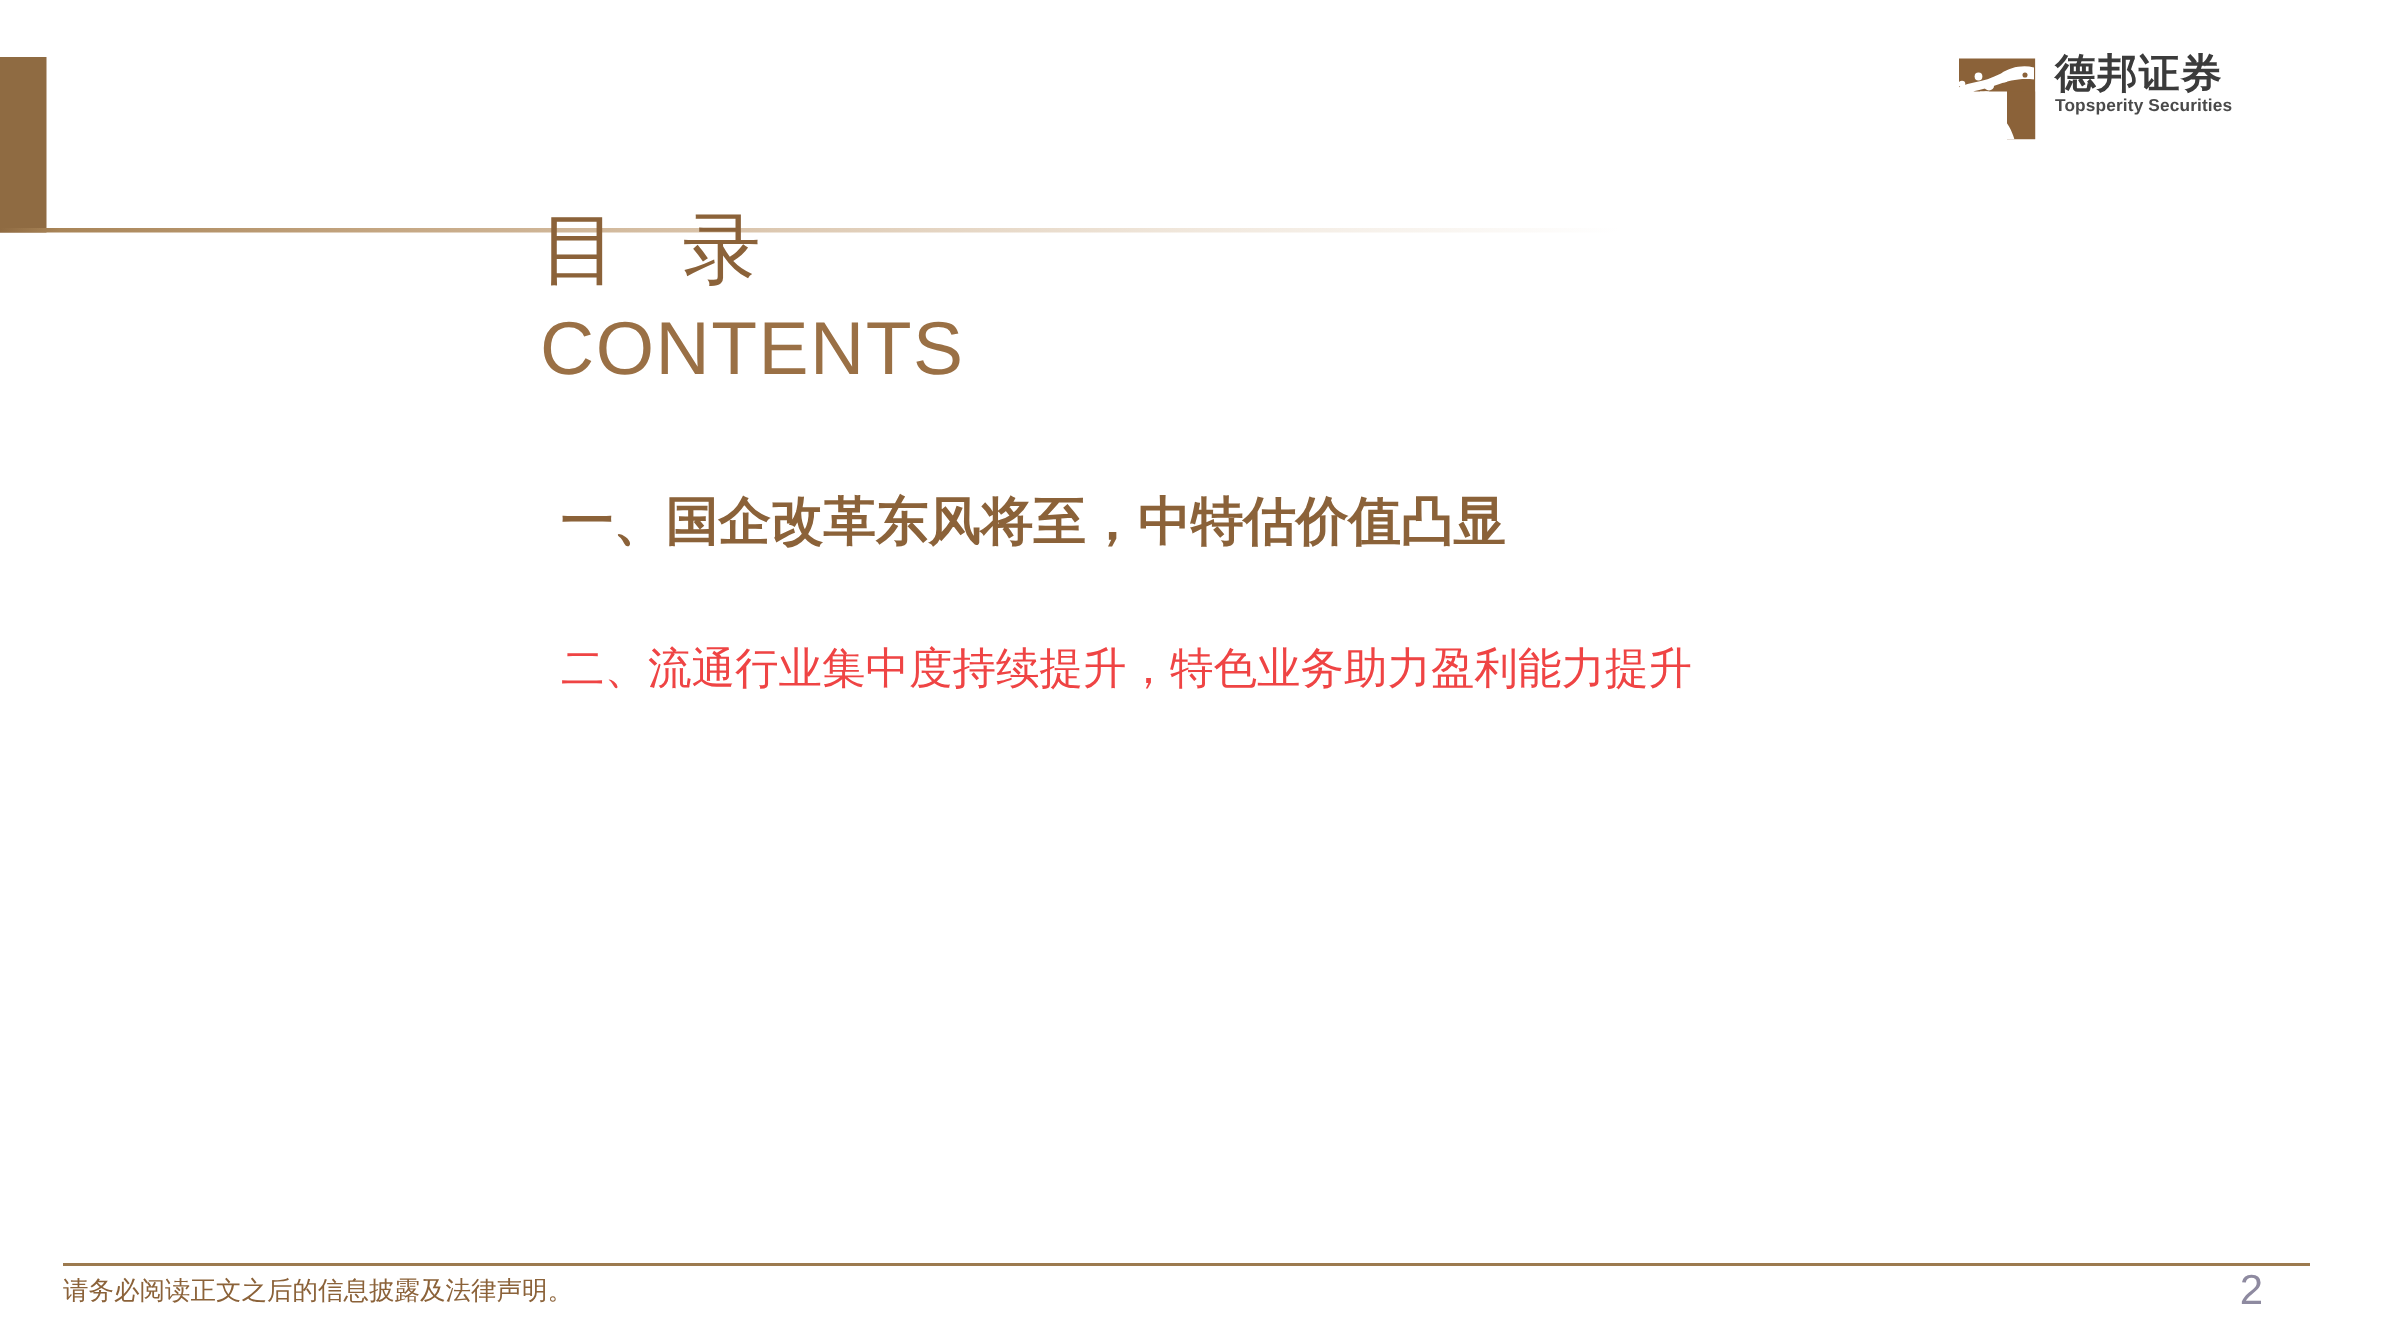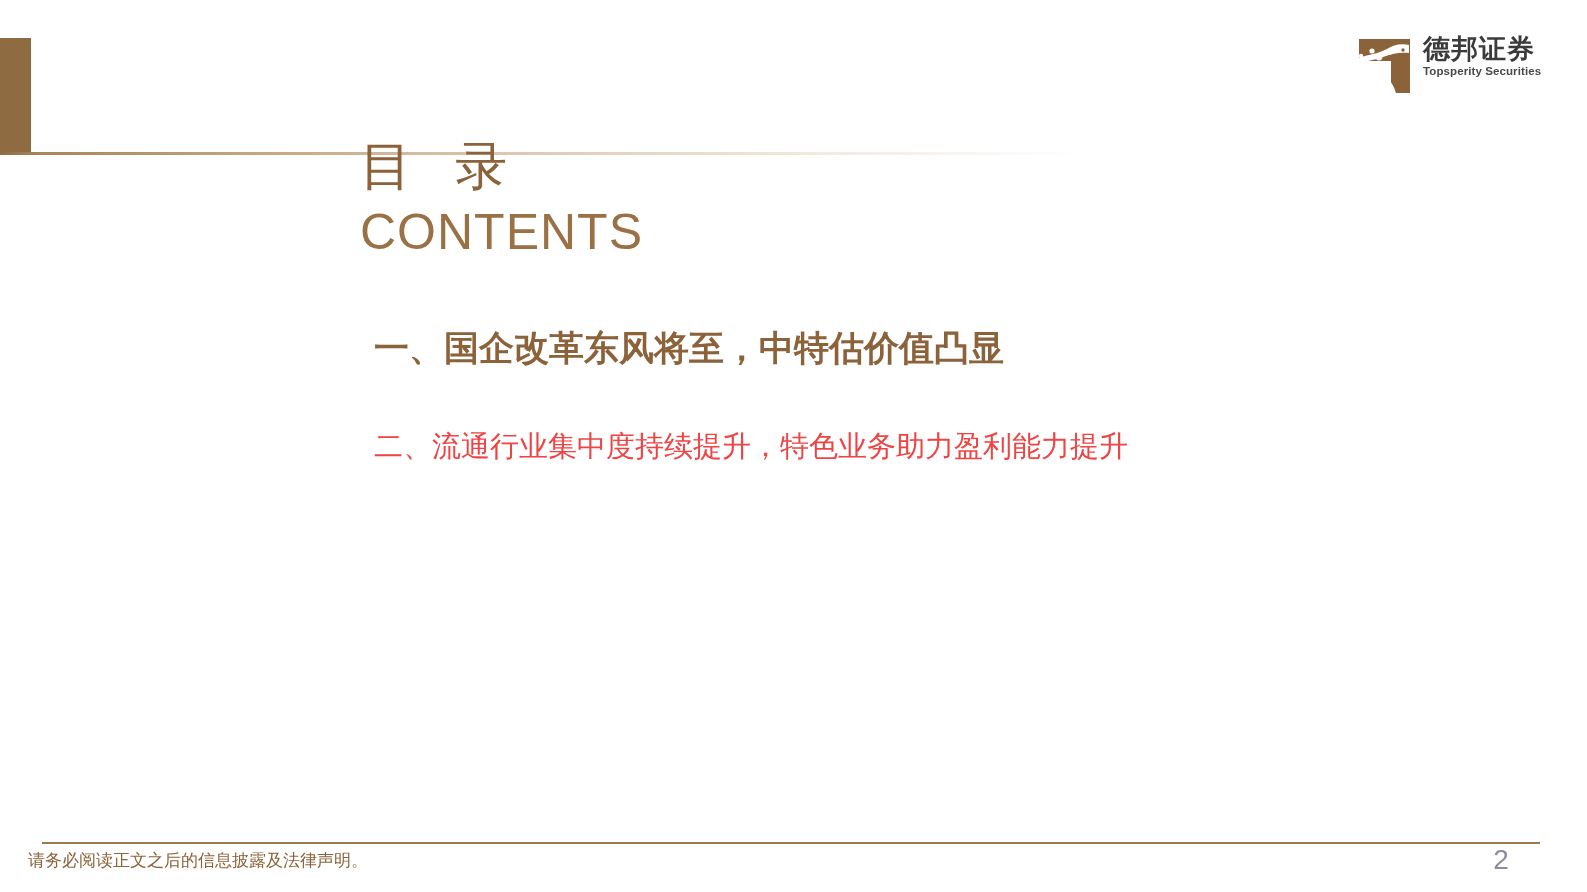--- a/index.html
+++ b/index.html
@@ -41,7 +41,7 @@
   
   .brand {
     position: absolute;
-    left: 1343px;
+    left: 1290px;
     top: 31px;
     display: flex;
     align-items: flex-start;

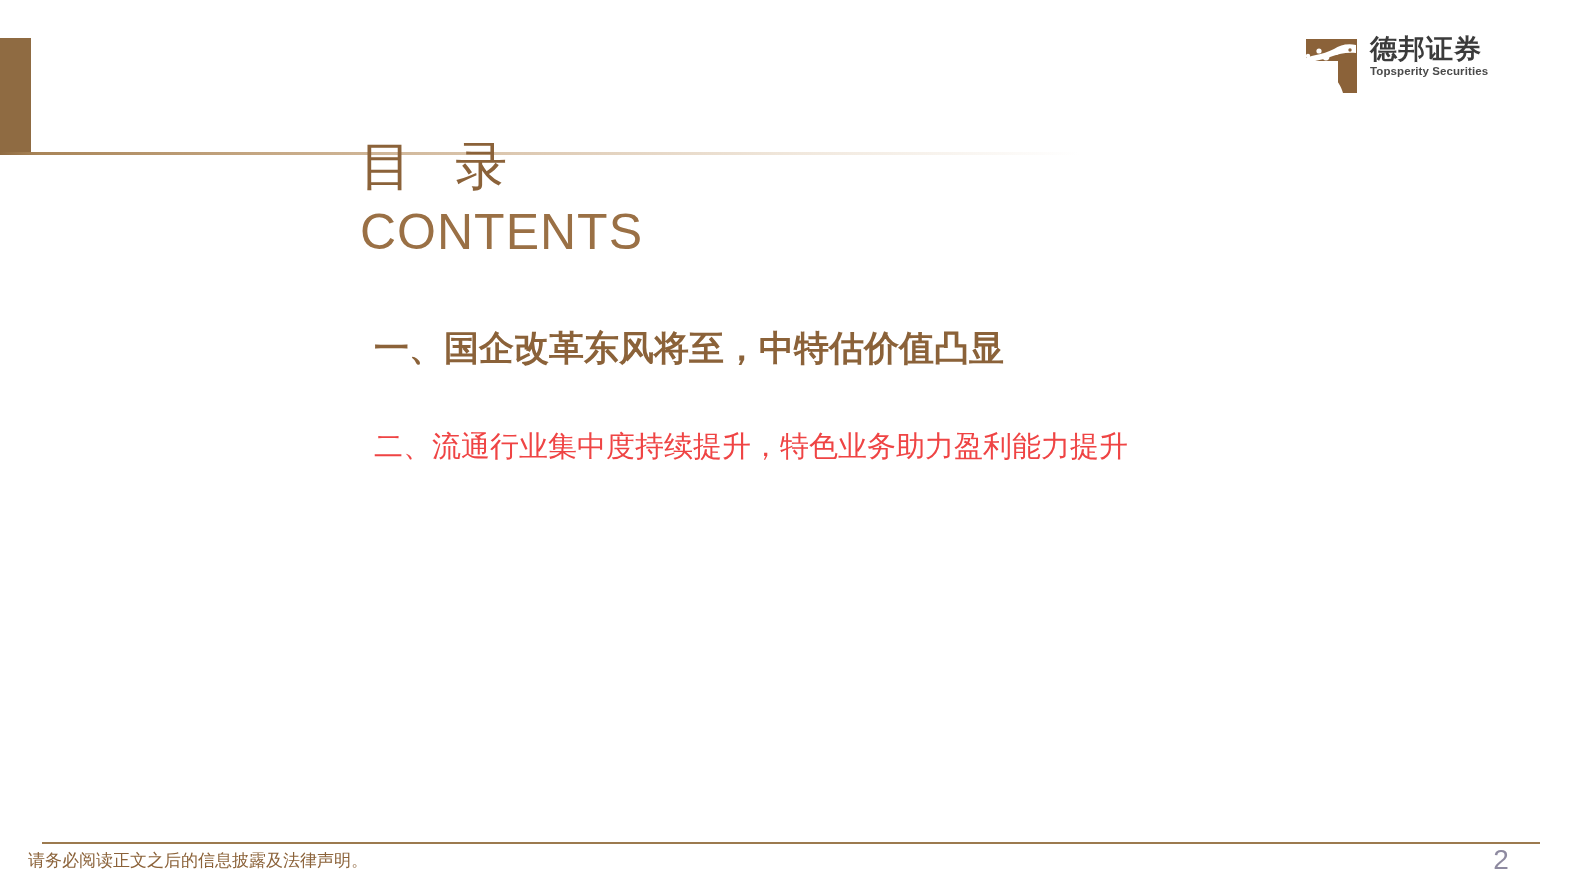--- a/index.html
+++ b/index.html
@@ -141,7 +141,7 @@
 
   .footer-note {
     position: absolute;
-    left: 28px;
+    left: 42px;
     top: 848px;
     font-size: 17px;
     line-height: 26px;

